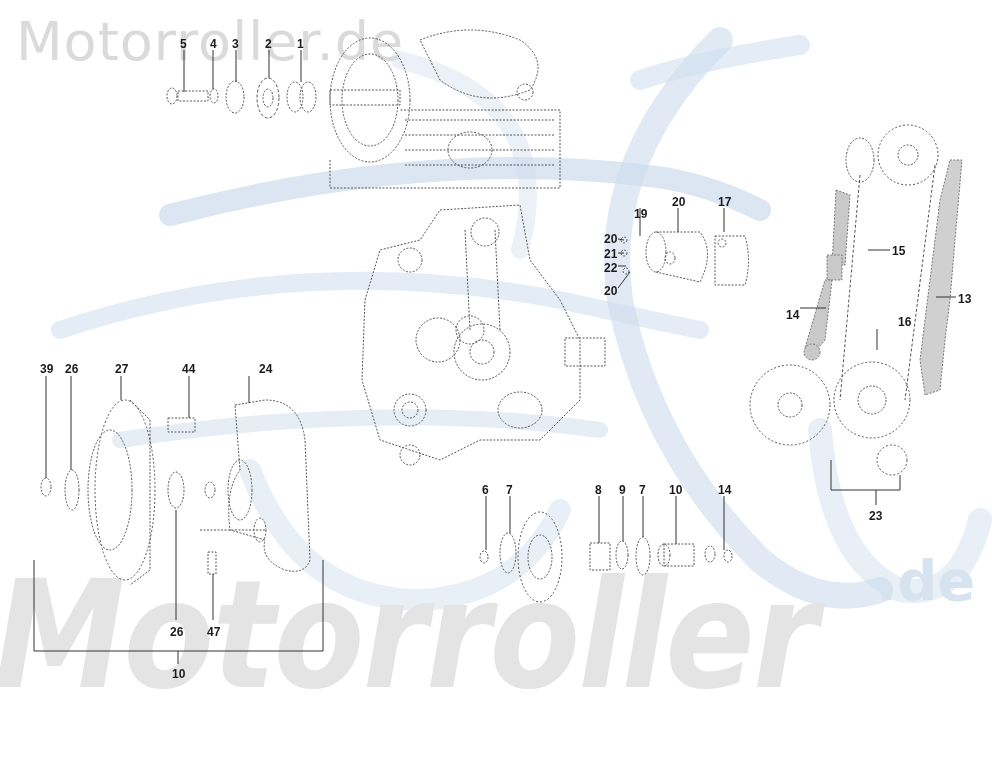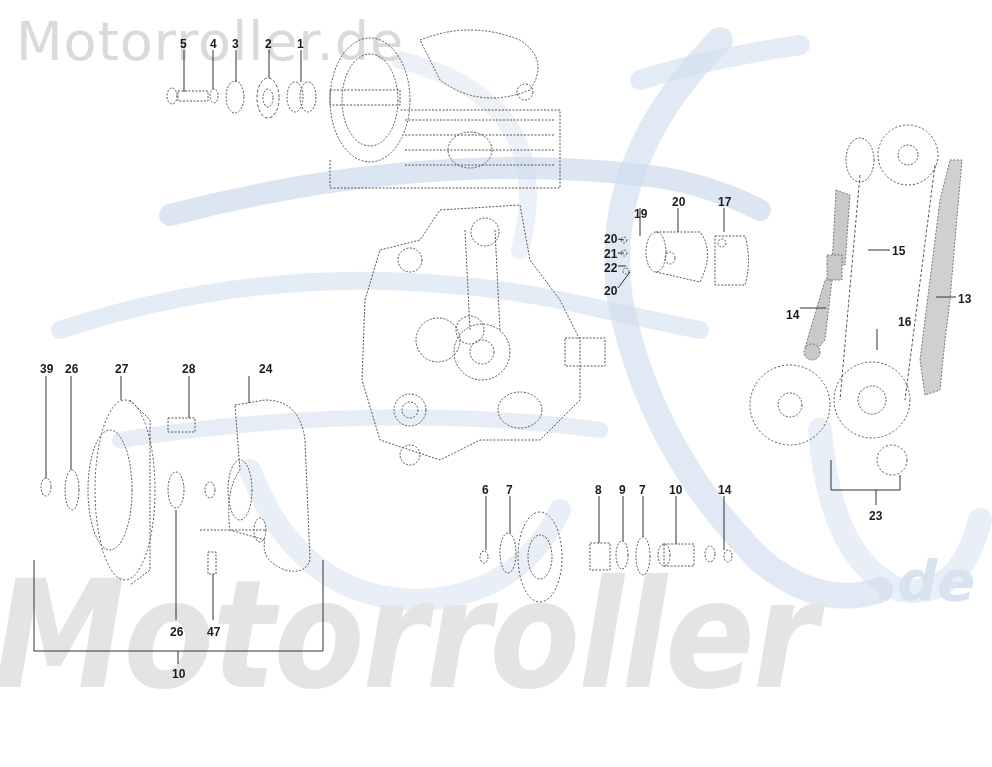--- a/index.html
+++ b/index.html
@@ -192,7 +192,7 @@
   <div class="lbl" style="left:40px;top:363px">39</div>
   <div class="lbl" style="left:65px;top:363px">26</div>
   <div class="lbl" style="left:115px;top:363px">27</div>
-  <div class="lbl" style="left:182px;top:363px">28</div>
+  <div class="lbl" style="left:182px;top:363px">44</div>
   <div class="lbl" style="left:259px;top:363px">24</div>
   <div class="lbl" style="left:170px;top:626px">26</div>
   <div class="lbl" style="left:207px;top:626px">47</div>

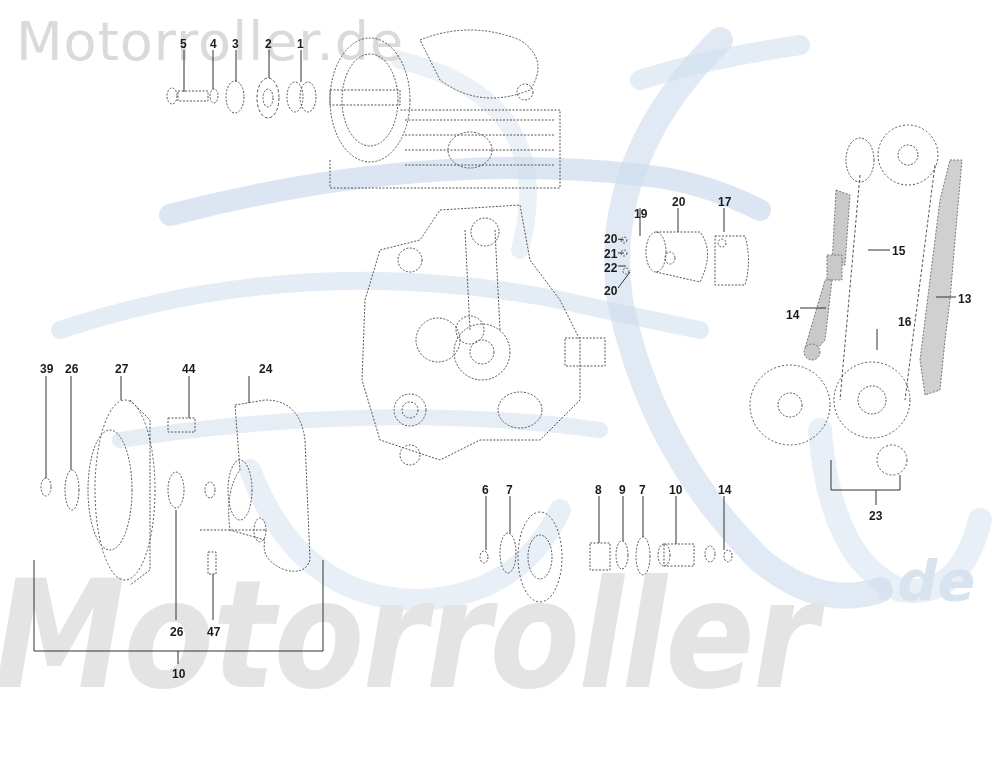--- a/index.html
+++ b/index.html
@@ -7,7 +7,7 @@
   .canvas { position:absolute; left:0; top:0; width:992px; height:629px; }
   .wm-top { position:absolute; left:16px; top:10px; font-family:"DejaVu Sans", sans-serif; font-size:54px; color:#dadada; letter-spacing:1px; white-space:nowrap; }
   .wm-bottom { position:absolute; left:-6px; top:548px; font-family:"DejaVu Sans", sans-serif; font-style:italic; font-weight:bold; font-size:150px; color:#e4e4e4; letter-spacing:-2px; white-space:nowrap; transform:scaleX(0.88); transform-origin:left top; }
-  .wm-de { position:absolute; left:876px; top:548px; font-family:"DejaVu Sans", sans-serif; font-style:italic; font-weight:bold; font-size:56px; color:#d7e3ef; white-space:nowrap; }
+  .wm-de { position:absolute; left:876px; top:548px; font-family:"DejaVu Sans", sans-serif; font-weight:bold; font-size:56px; color:#d7e3ef; white-space:nowrap; }
   .lbl { position:absolute; font-family:"Liberation Sans", sans-serif; font-weight:bold; font-size:12px; color:#1a1a1a; line-height:12px; white-space:nowrap; }
   svg.art { position:absolute; left:0; top:0; }
 </style>

